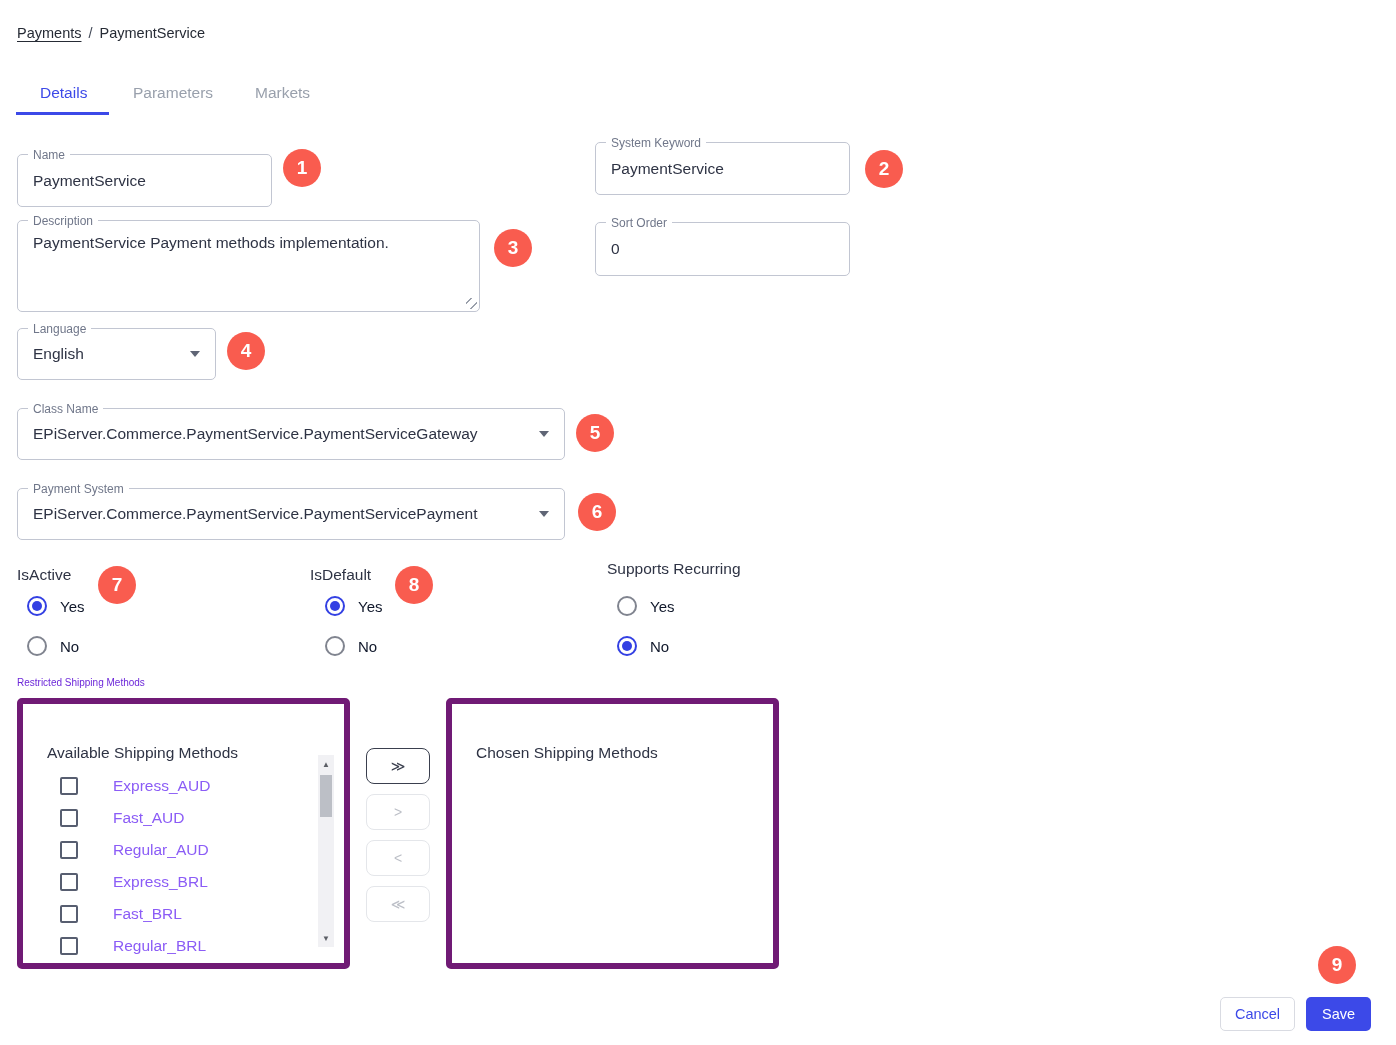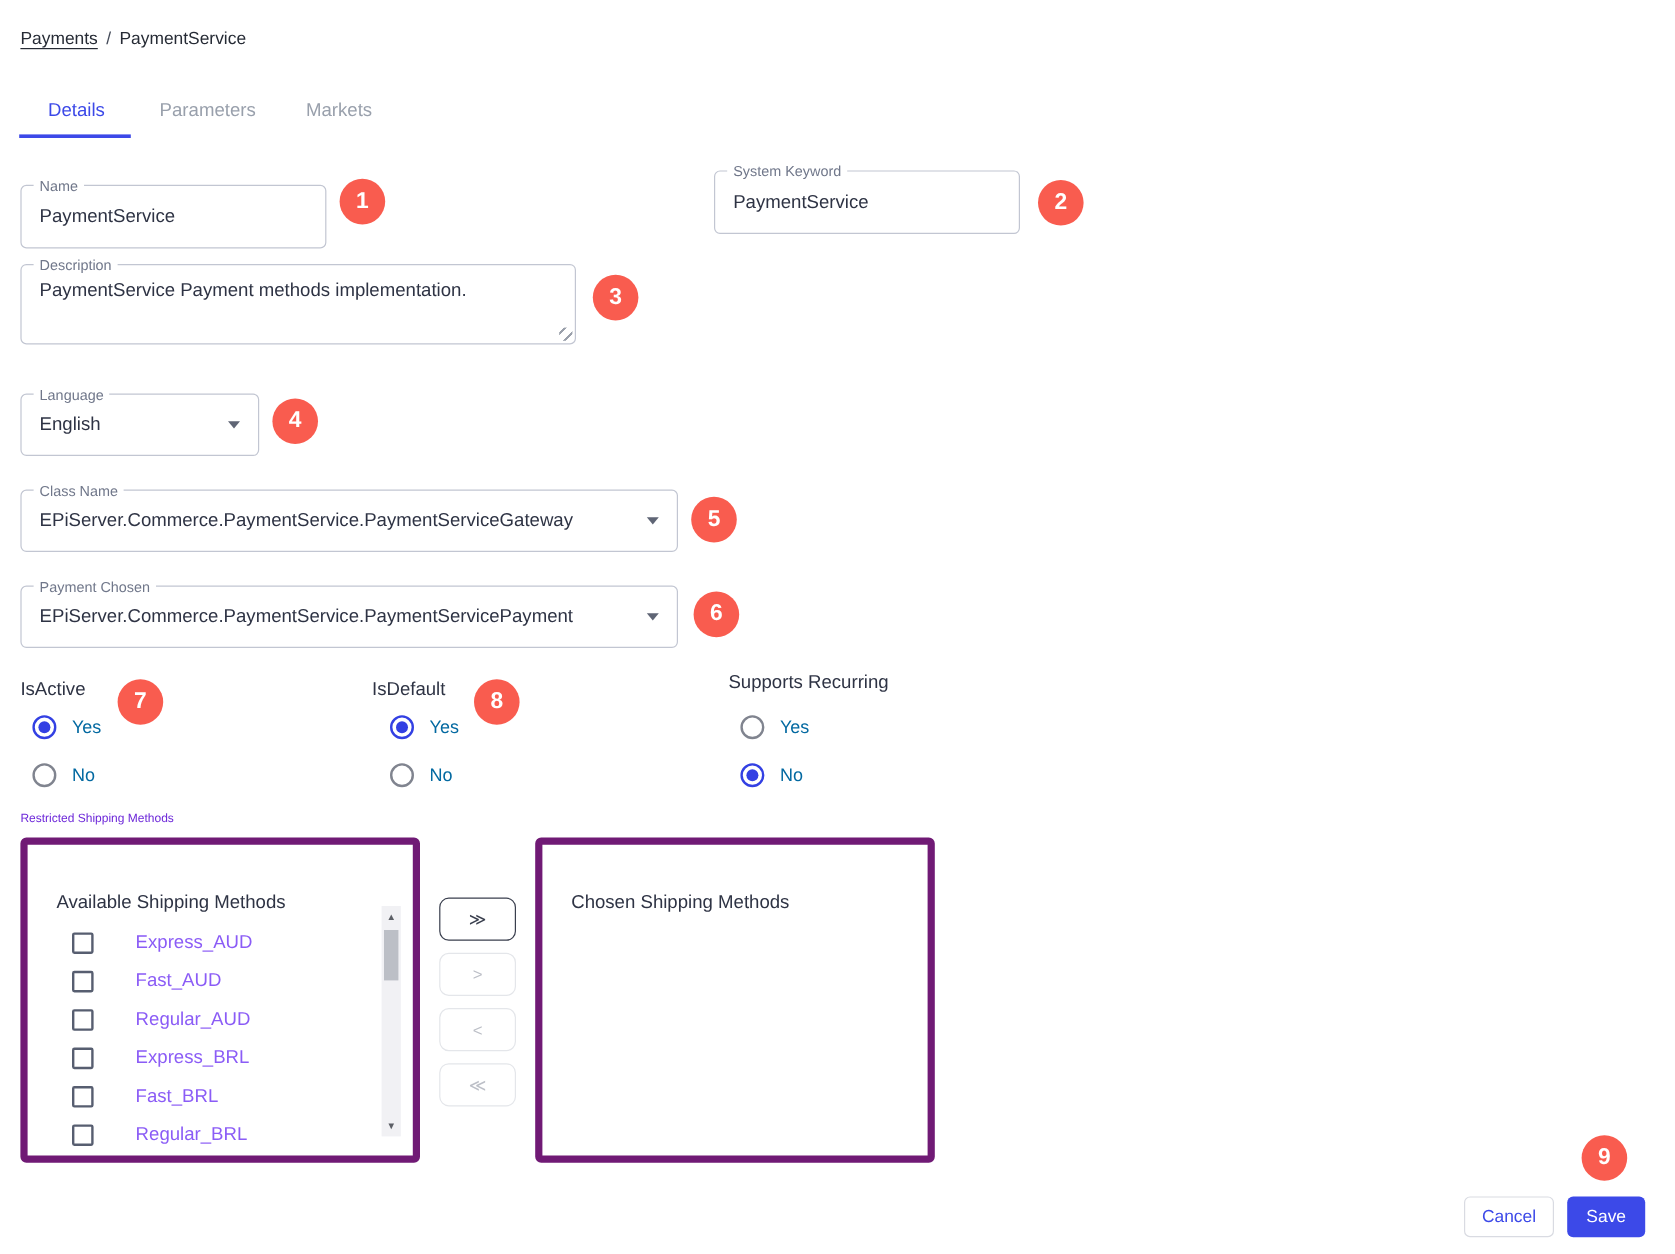--- a/index.html
+++ b/index.html
@@ -84,7 +84,7 @@
     <input class="fvalue" value="PaymentService" style="">
   </div>
 
-  <div class="field" style="left:17px; top:220px; width:463px; height:67px;">
+  <div class="field" style="left:17px; top:220px; width:463px; height:92px;">
     <span class="flabel">Description</span>
     <textarea class="fvalue" style="">PaymentService Payment methods implementation.</textarea>
     <span class="resize-grip"></span>

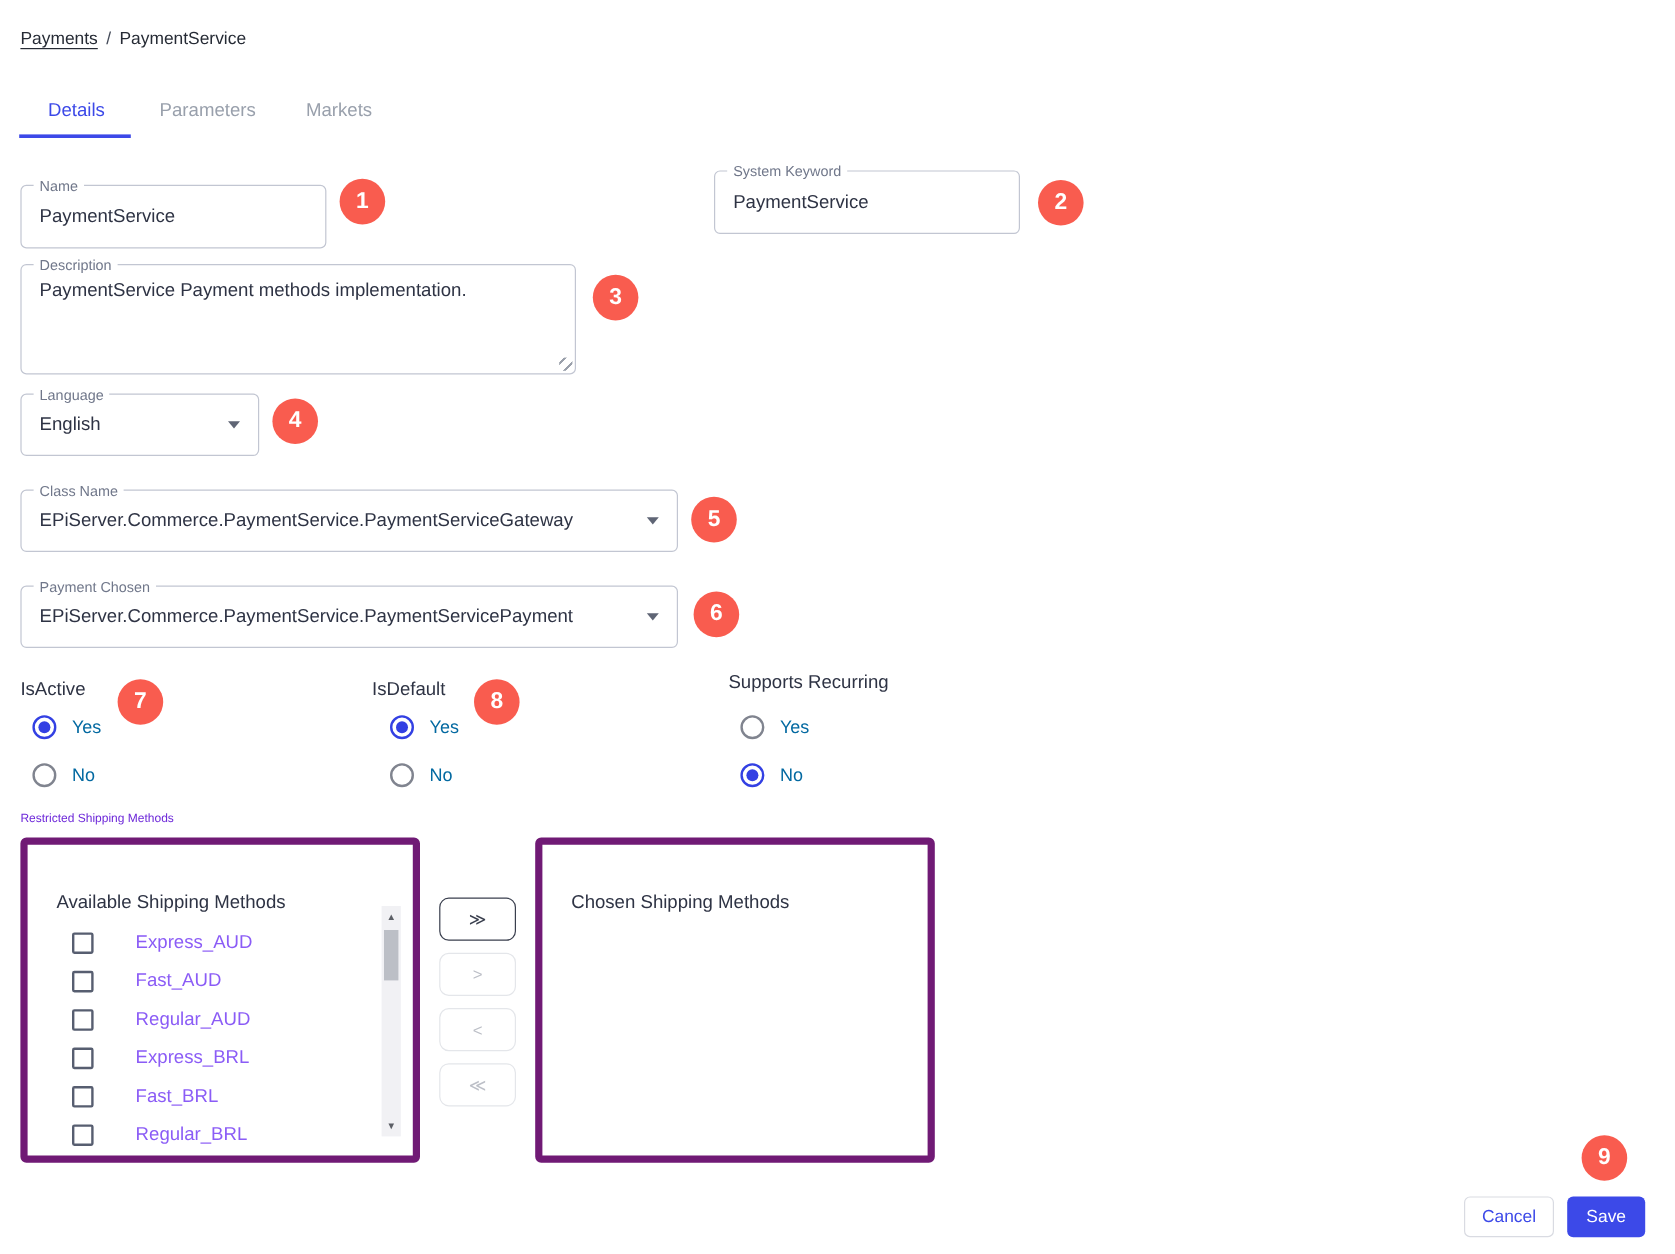--- a/index.html
+++ b/index.html
@@ -90,6 +90,10 @@
     <span class="resize-grip"></span>
   </div>
 
+  <div class="field" style="left:595px; top:222px; width:255px; height:54px;">
+    <span class="flabel">Sort Order</span>
+    <input class="fvalue" value="0" style="">
+  </div>
 
   <div class="field" style="left:17px; top:328px; width:199px; height:52px;">
     <span class="flabel">Language</span>

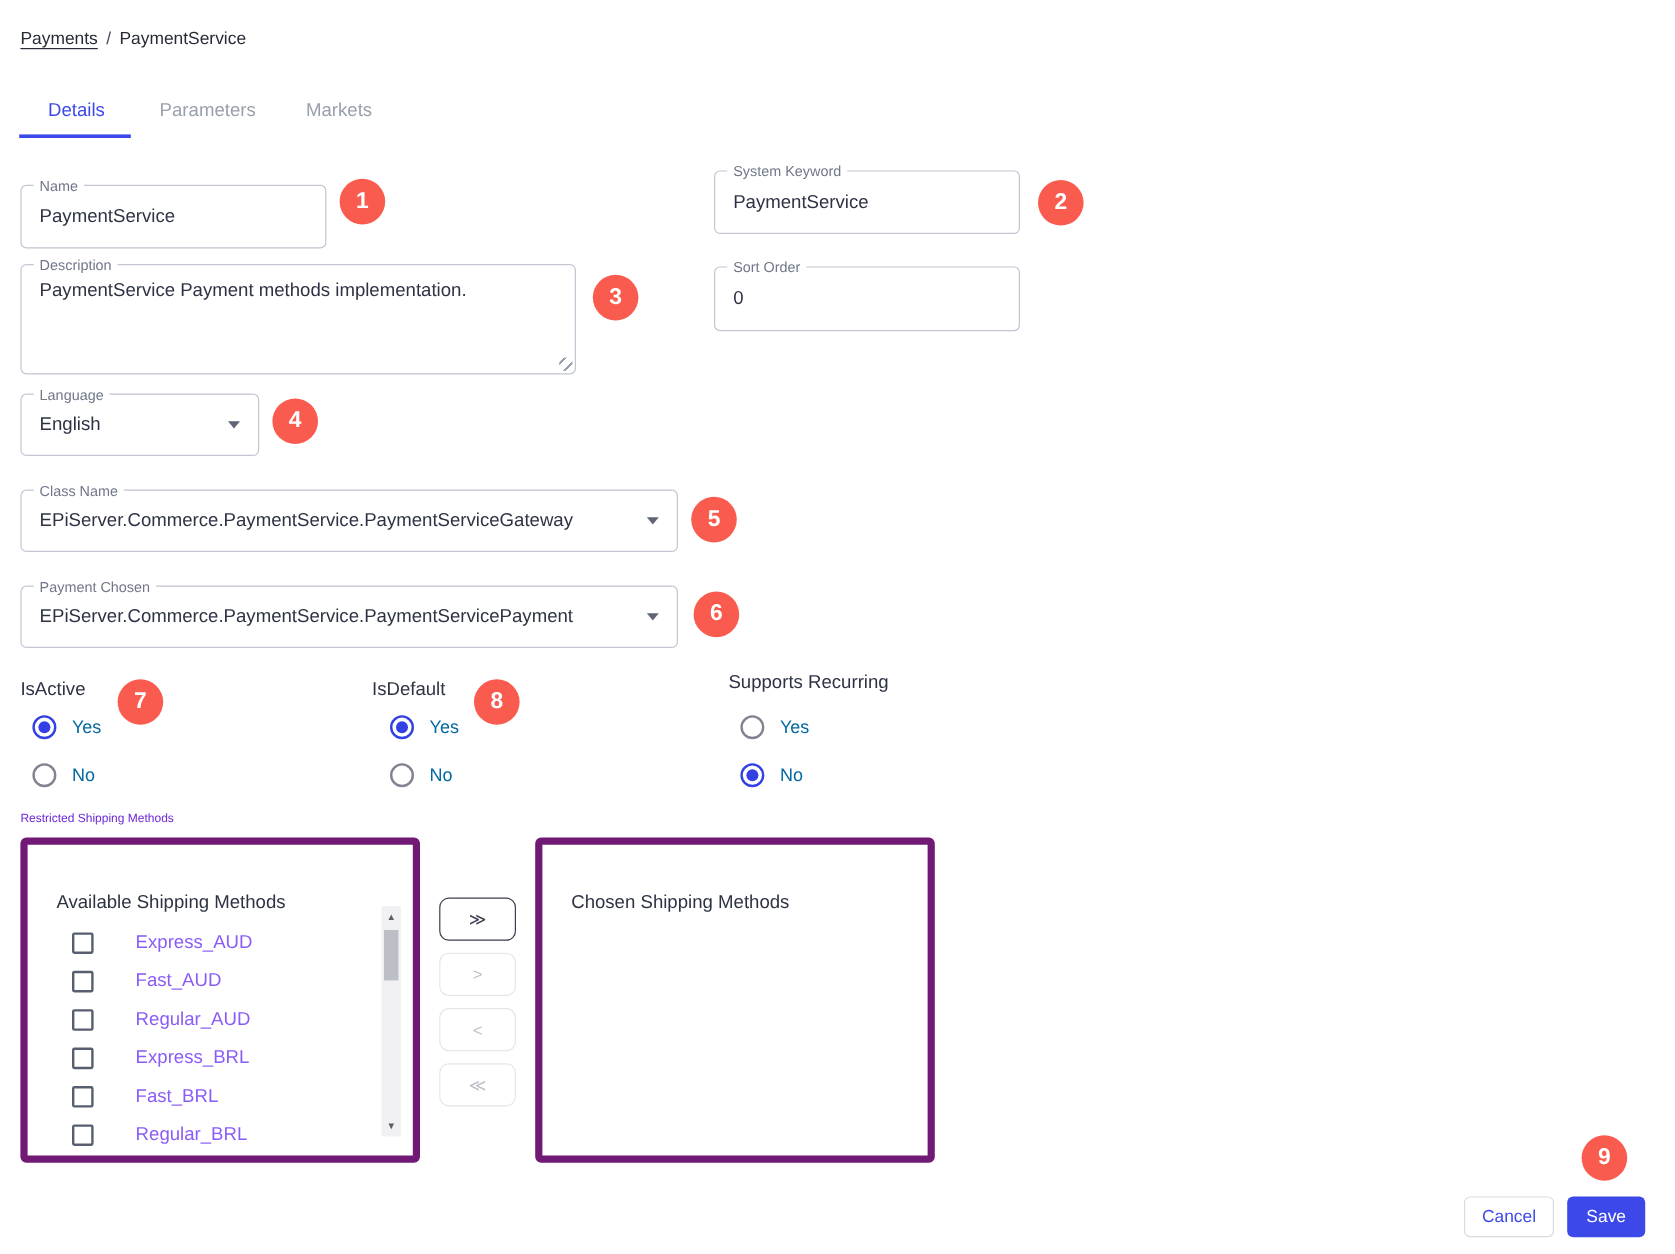--- a/index.html
+++ b/index.html
@@ -108,7 +108,7 @@
   </div>
 
   <div class="field" style="left:17px; top:488px; width:548px; height:52px;">
-    <span class="flabel">Payment Chosen</span>
+    <span class="flabel">Payment System</span>
     <div class="fvalue">EPiServer.Commerce.PaymentService.PaymentServicePayment</div>
     <span class="caret"></span>
   </div>

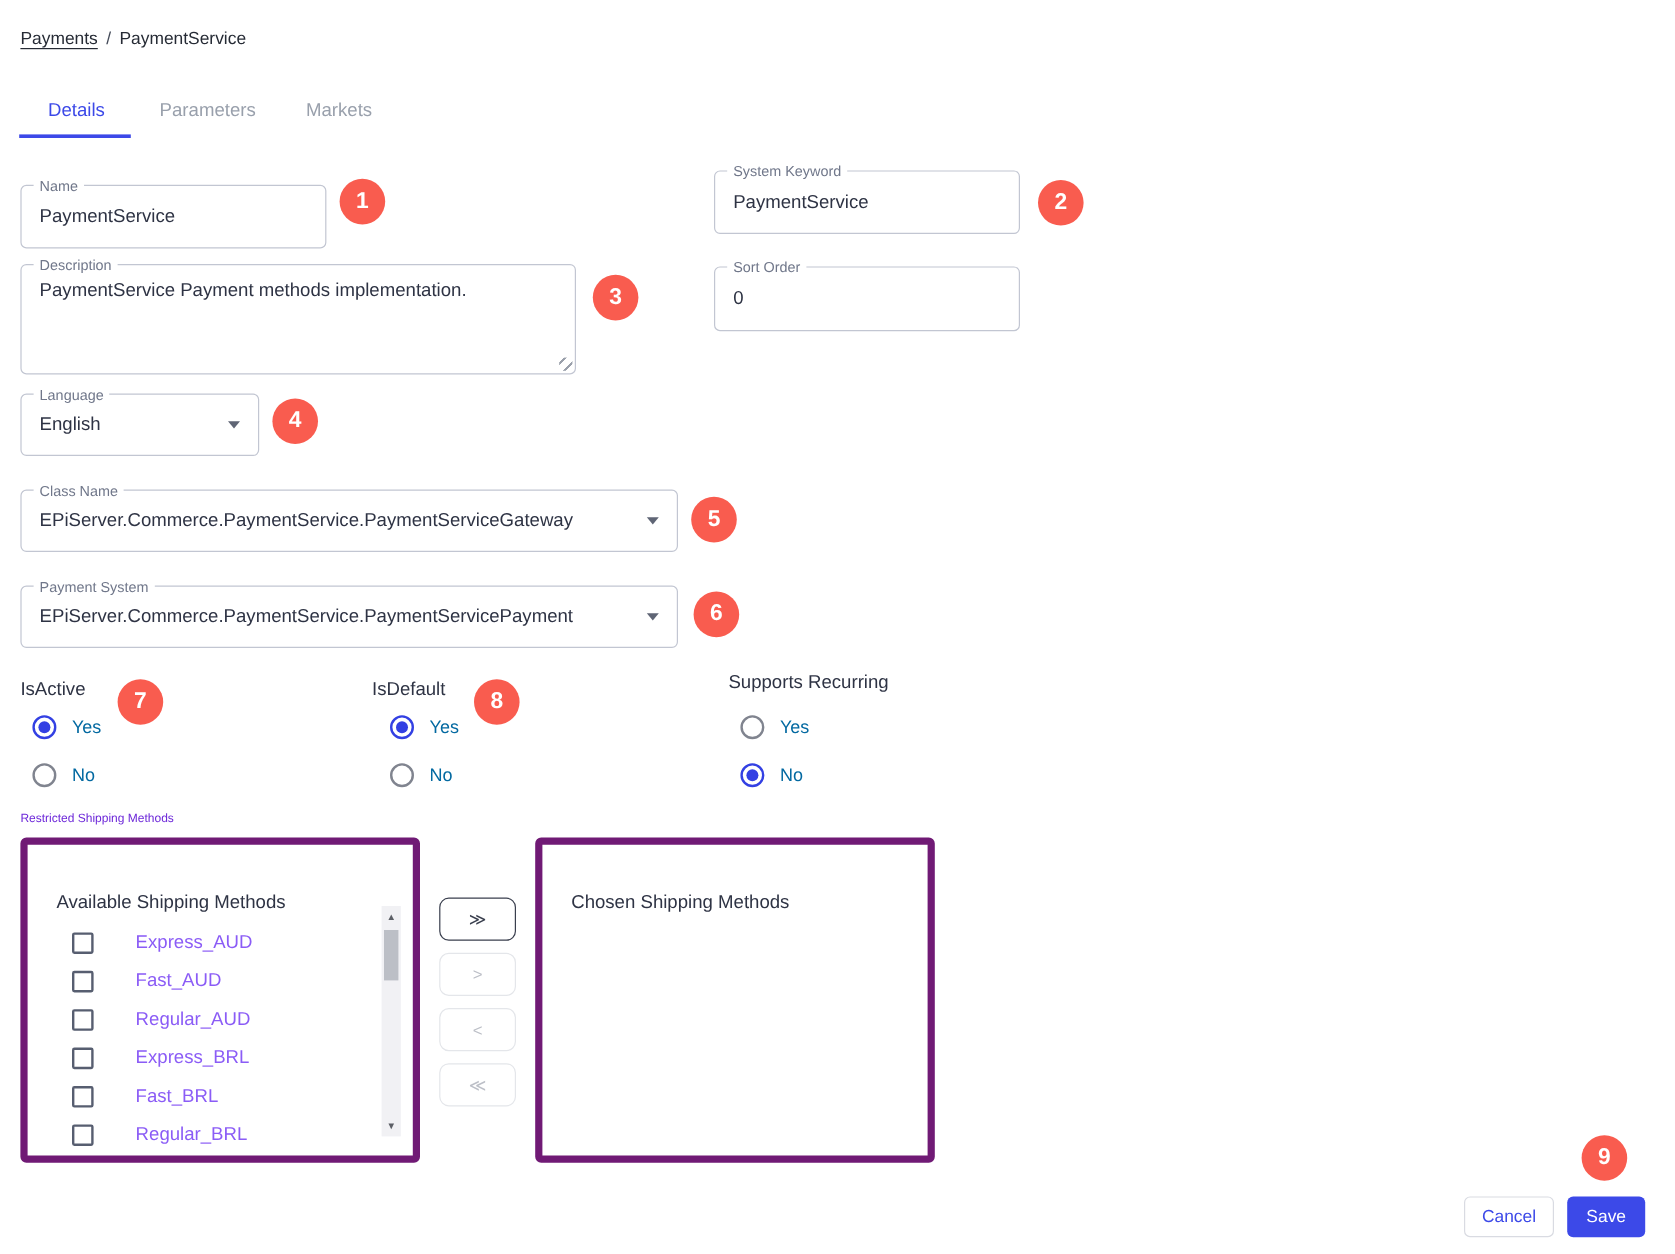--- a/index.html
+++ b/index.html
@@ -30,7 +30,7 @@
   .radio { position: absolute; width: 20px; height: 20px; border-radius: 50%; border: 2px solid #80848f; background: #fff; cursor: pointer; }
   .radio.selected { border-color: #3340e3; }
   .radio.selected::after { content: ''; position: absolute; left: 3px; top: 3px; right: 3px; bottom: 3px; border-radius: 50%; background: #3340e3; }
-  .radio-label { position: absolute; font-size: 15px; color: #0369a1; }
+  .radio-label { position: absolute; font-size: 15px; color: #0f172a; }
 
   
   .section-label { position: absolute; left: 17px; top: 677px; font-size: 10px; color: #6d28d9; }

